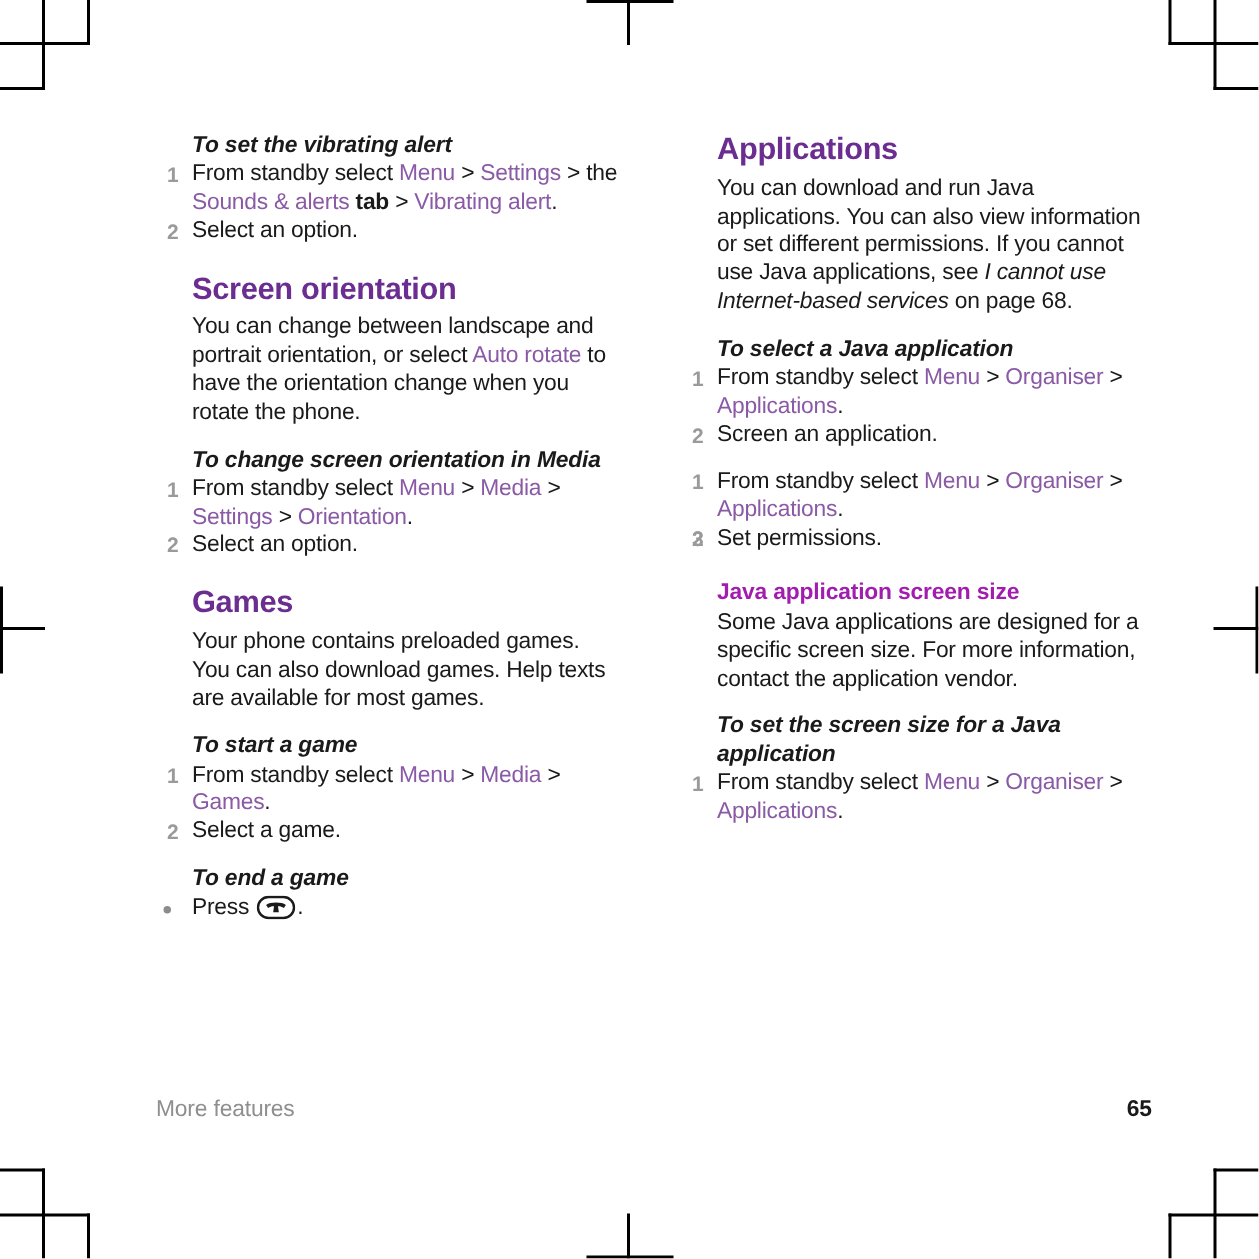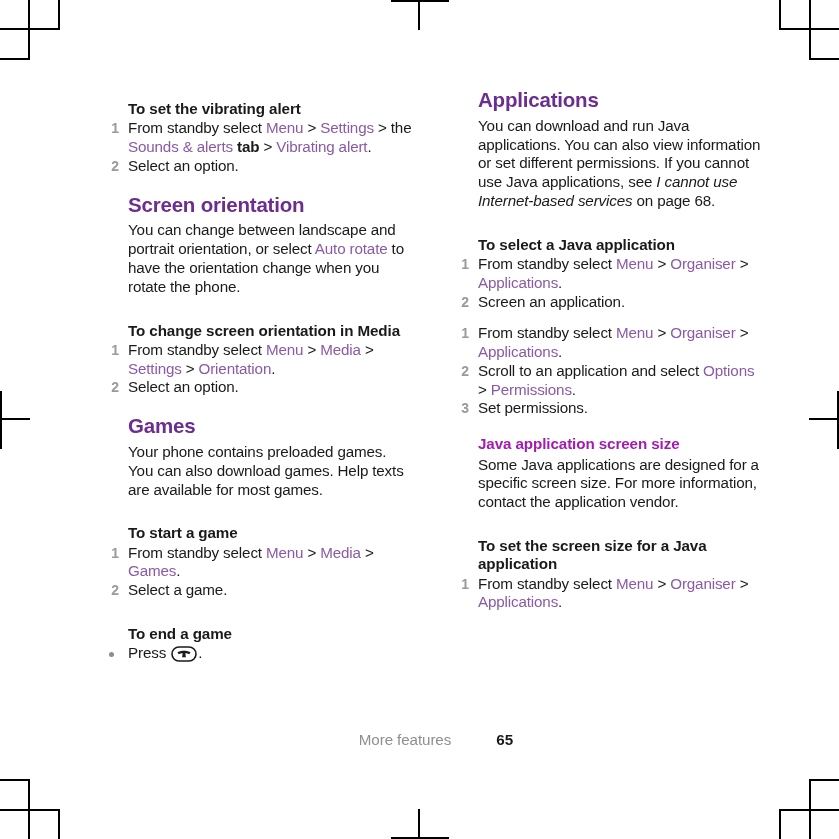--- a/index.html
+++ b/index.html
@@ -51,8 +51,9 @@
   .h2 {
     font-size: 15.2px;
     font-weight: bold;
+    font-style: italic;
     line-height: 1.21;
-    margin: 12px 0 1px 24px;
+    margin: 0 0 1px 24px;
     color: #1a1a1a;
     letter-spacing: -0.1px;
   }

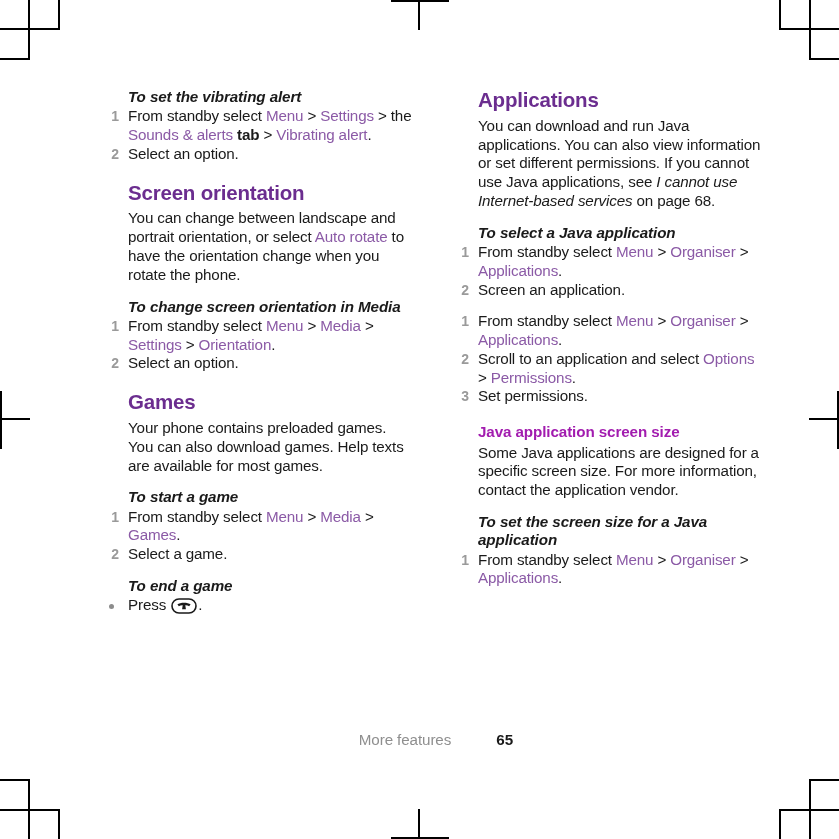--- a/index.html
+++ b/index.html
@@ -281,7 +281,6 @@
         </li>
         <li class="step">
           <span class="num">2</span>
-          <span><span>Scroll to an application and select </span><span class="lnk">Options</span><span> &gt; </span><span class="lnk">Permissions</span><span>.</span></span>
         </li>
         <li class="step">
           <span class="num">3</span>

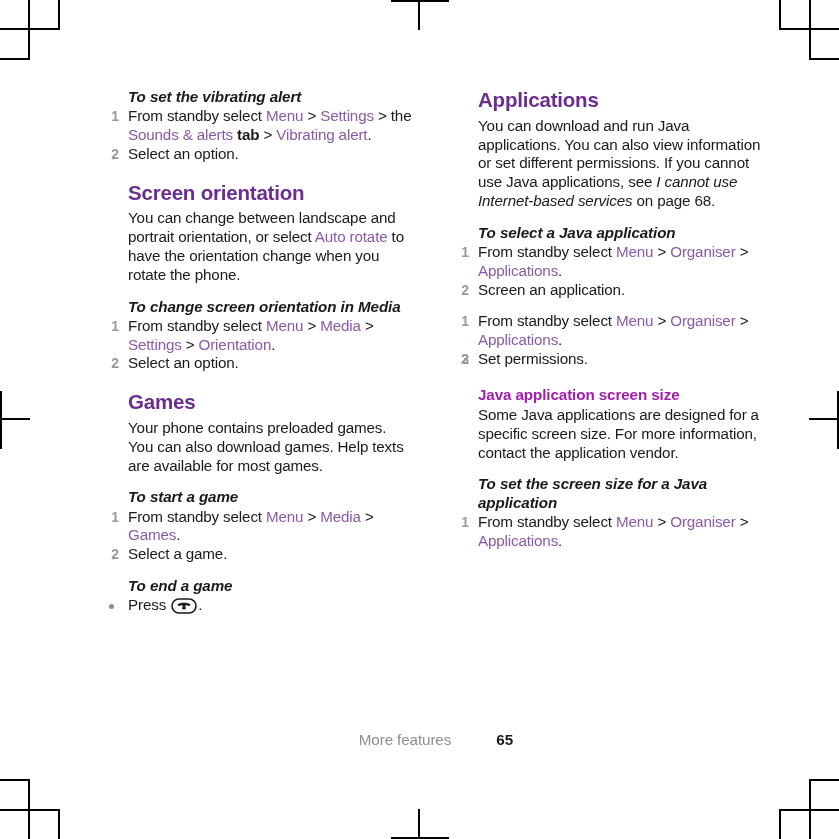--- a/index.html
+++ b/index.html
@@ -132,7 +132,7 @@
     height: 24px;
     display: flex;
     align-items: baseline;
-    justify-content: center;
+    justify-content: space-between;
     font-size: 15.2px;
   }
   .footer .sect {

